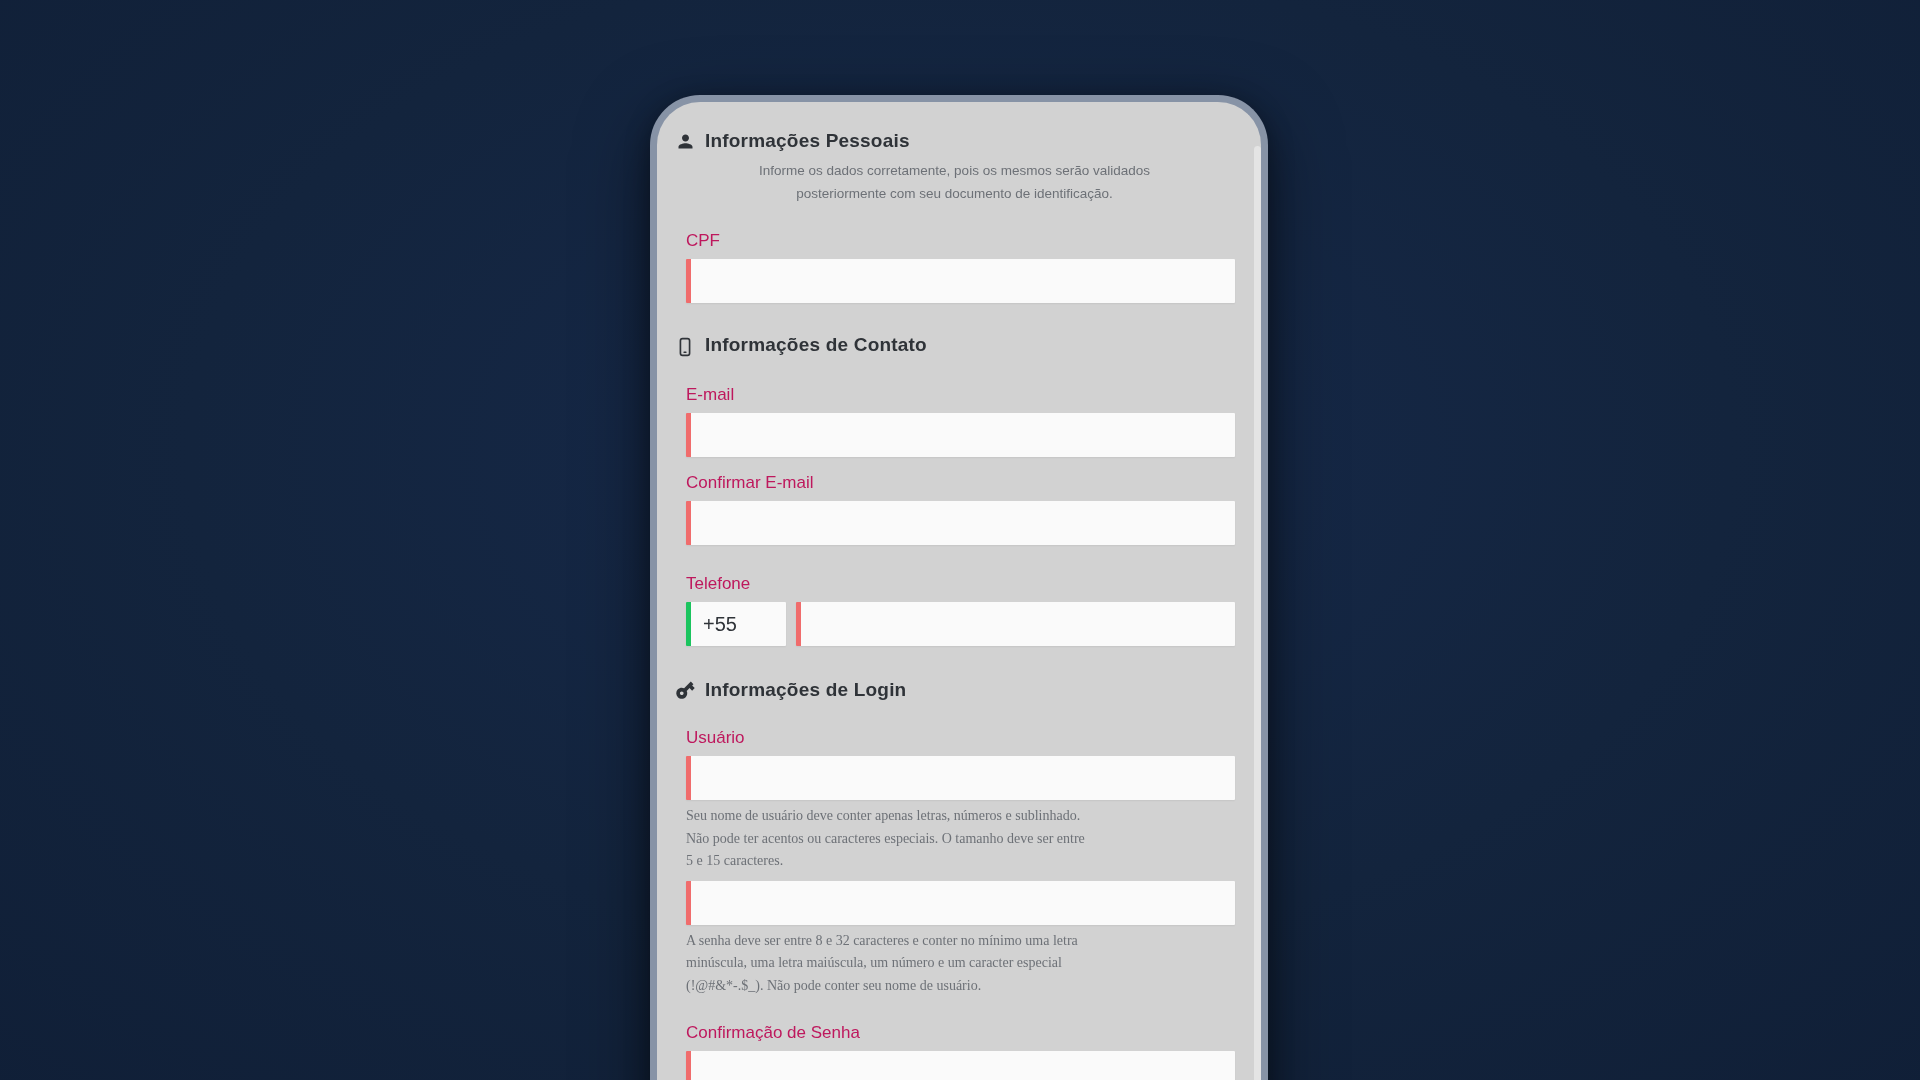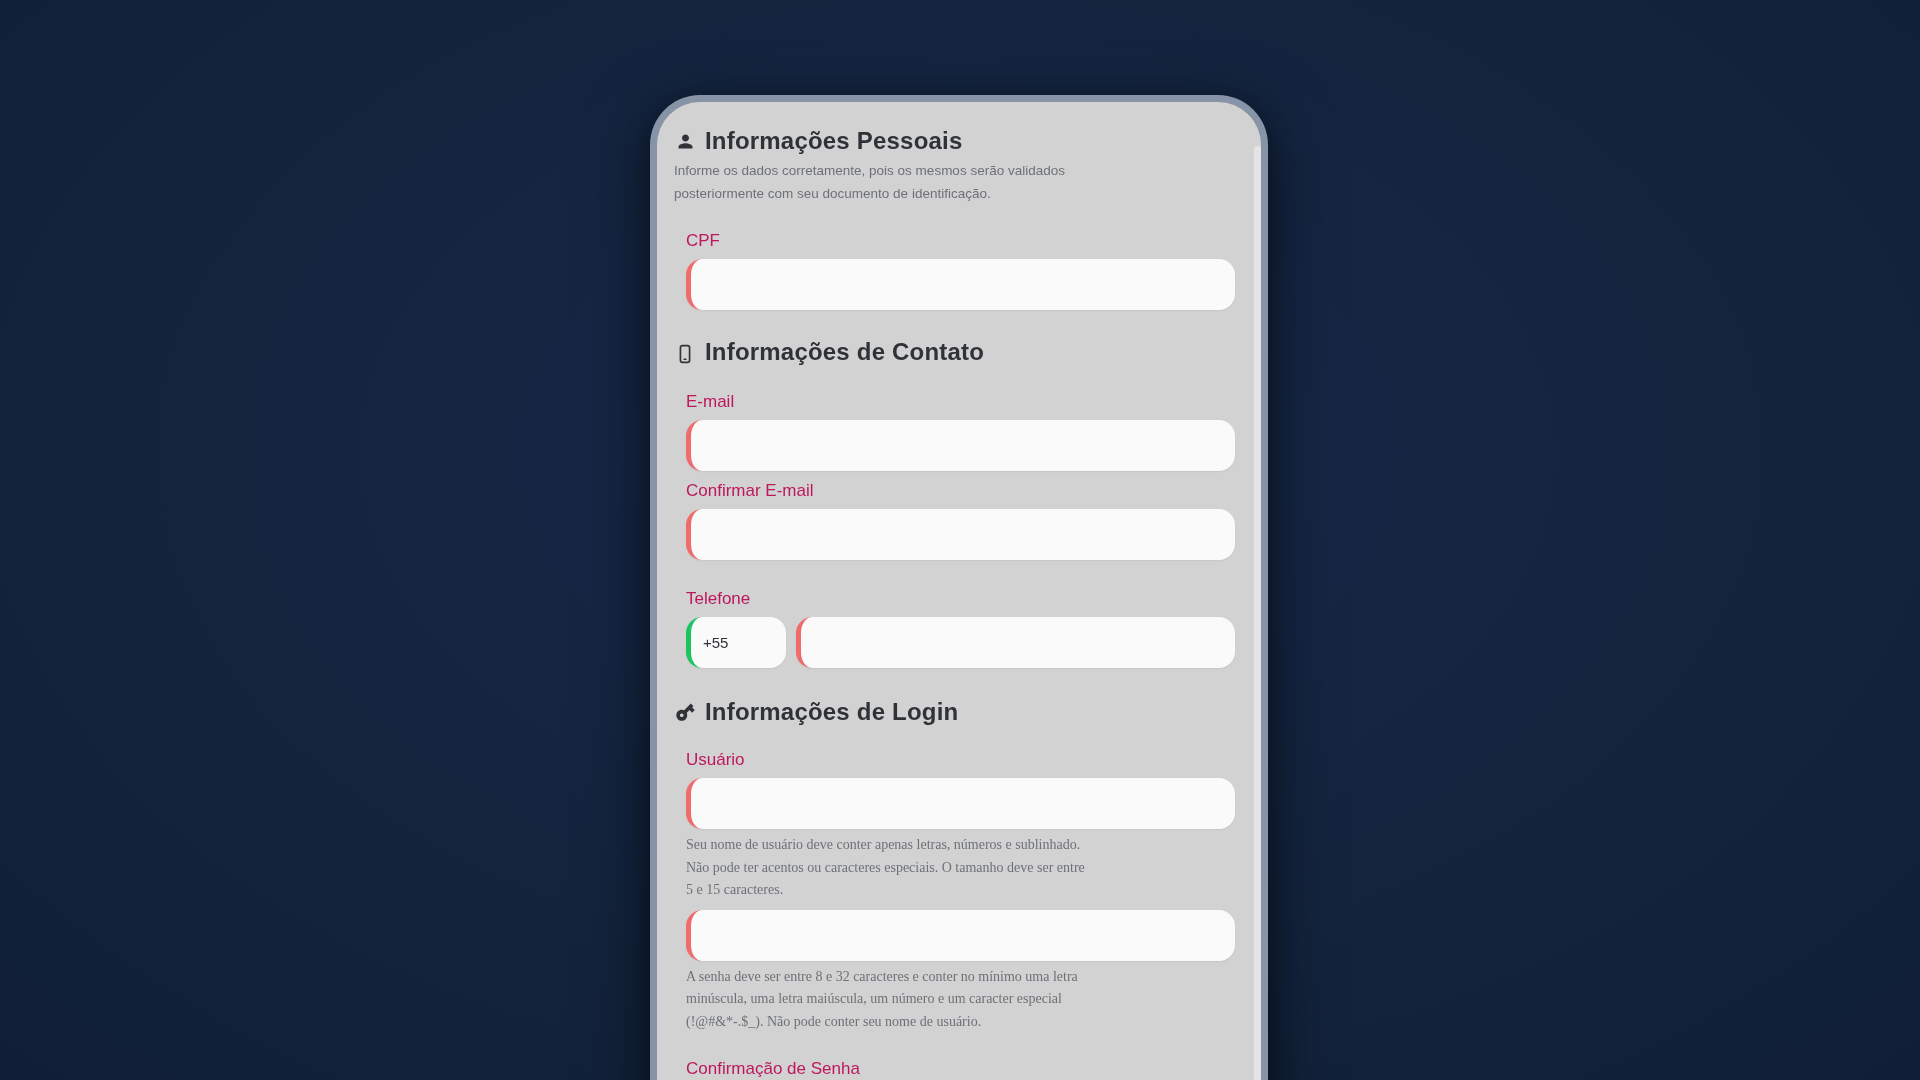--- a/index.html
+++ b/index.html
@@ -52,7 +52,7 @@
     display: flex;
     align-items: center;
     gap: 9px;
-    font-size: 24px;
+    font-size: 19px;
     line-height: 26px;
     font-weight: 700;
     color: #2f3338;

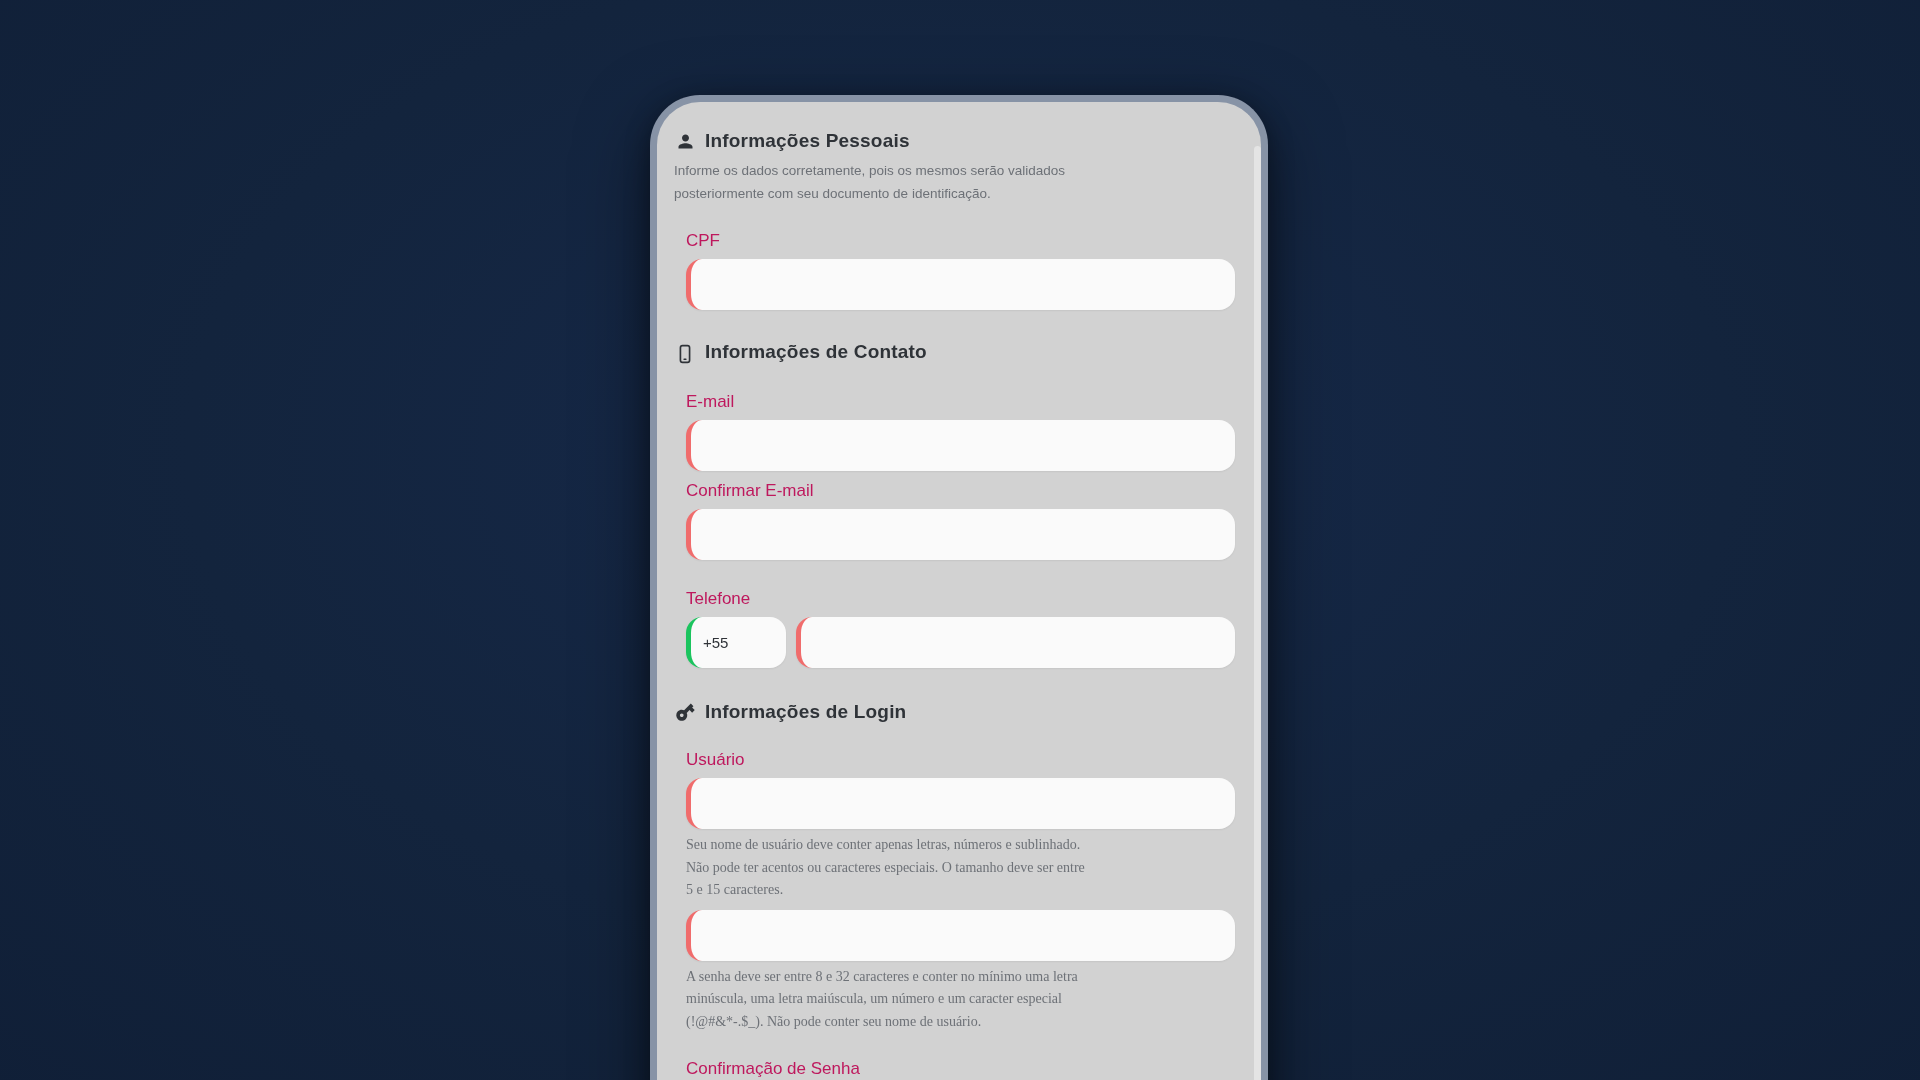--- a/index.html
+++ b/index.html
@@ -63,7 +63,7 @@
   .ic { display: inline-flex; width: 22px; height: 22px; align-items: center; justify-content: center; color: #2f3338; }
   .ic svg { overflow: visible; }
   
-  .subtitle { margin: 5px 0 0 -12px; }
+  .subtitle { margin: 5px 0 0 -12px; text-align: center; }
   .subtitle div {
     font-size: 13.5px;
     line-height: 23px;

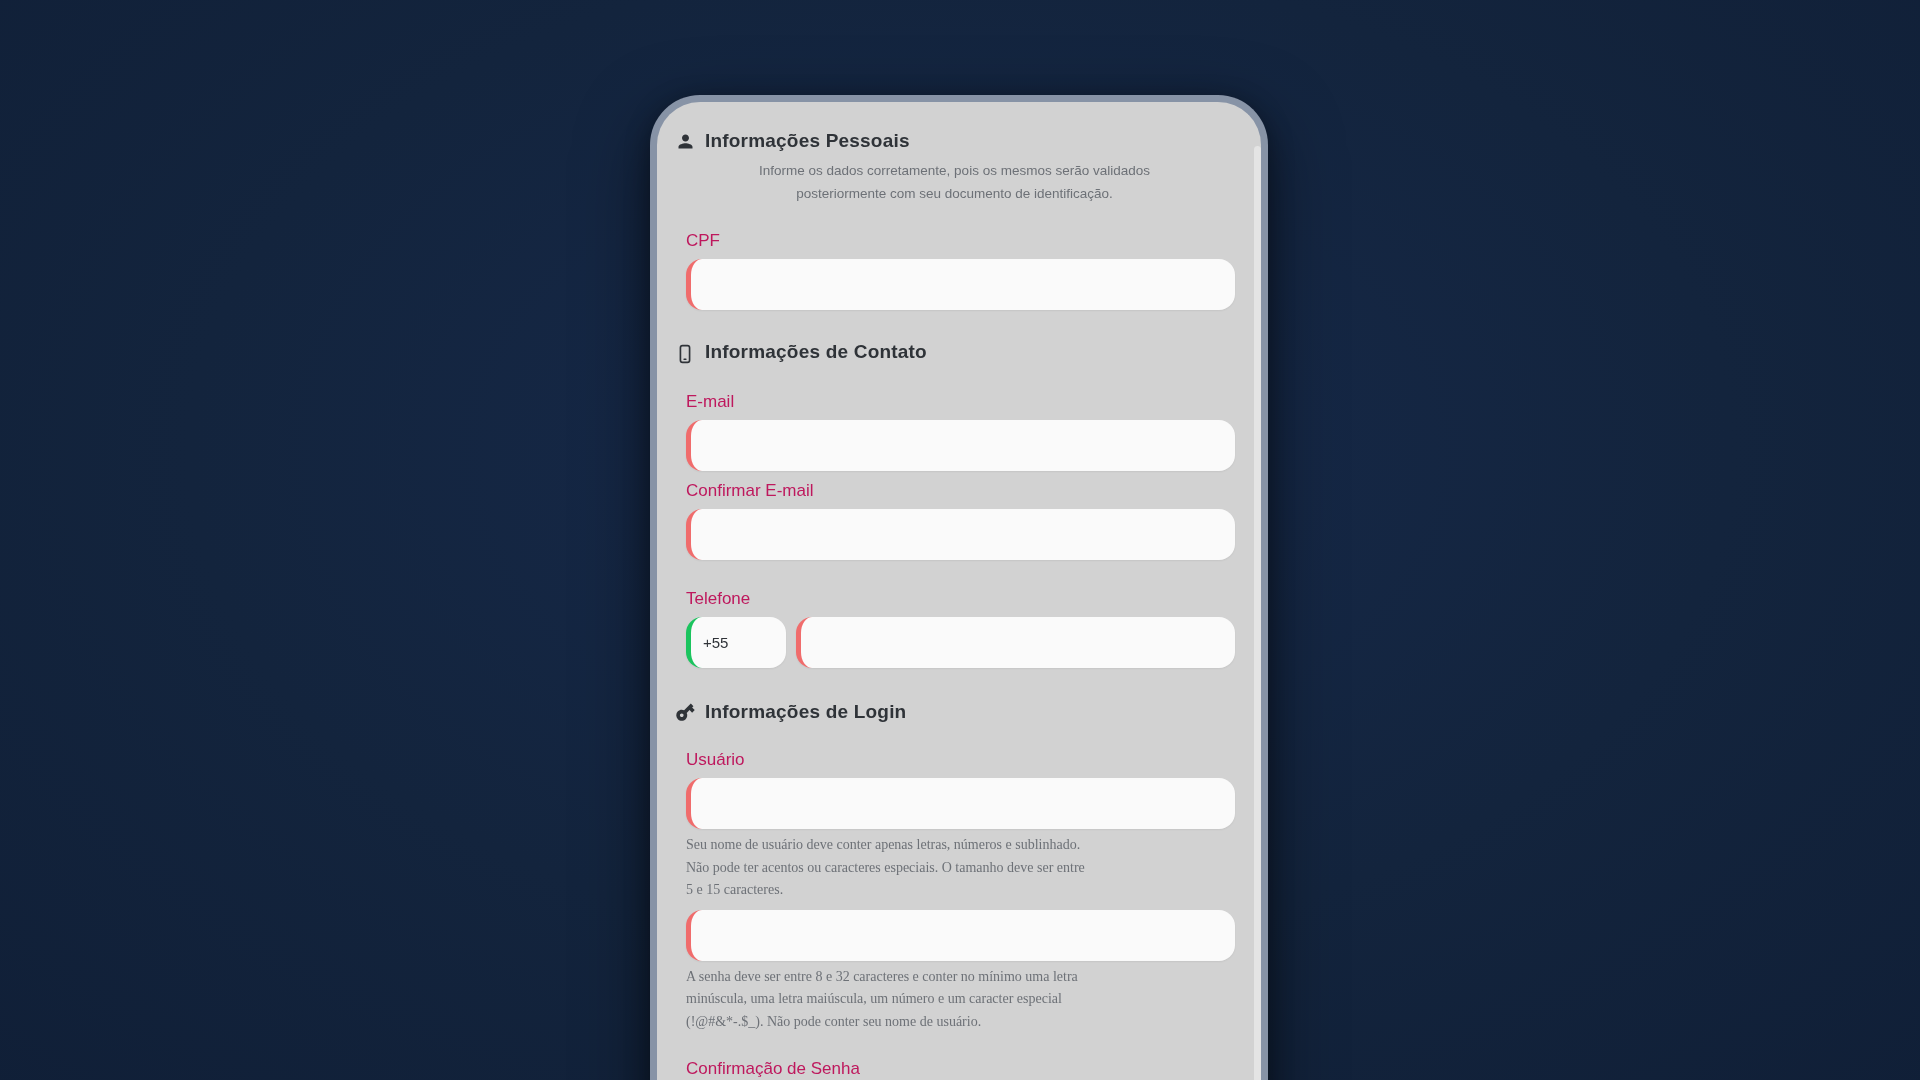--- a/index.html
+++ b/index.html
@@ -86,7 +86,7 @@
   }
   .gap-a { margin-top: 26px; }  
   .gap-b { margin-top: 27px; }  
-  .gap-c { margin-top: 10px;  }  
+  .gap-c { margin-top: 16px;  }  
   .gap-d { margin-top: 29px; }  
   .gap-e { margin-top: 25px; }  
   .gap-f { margin-top: 26px; }  

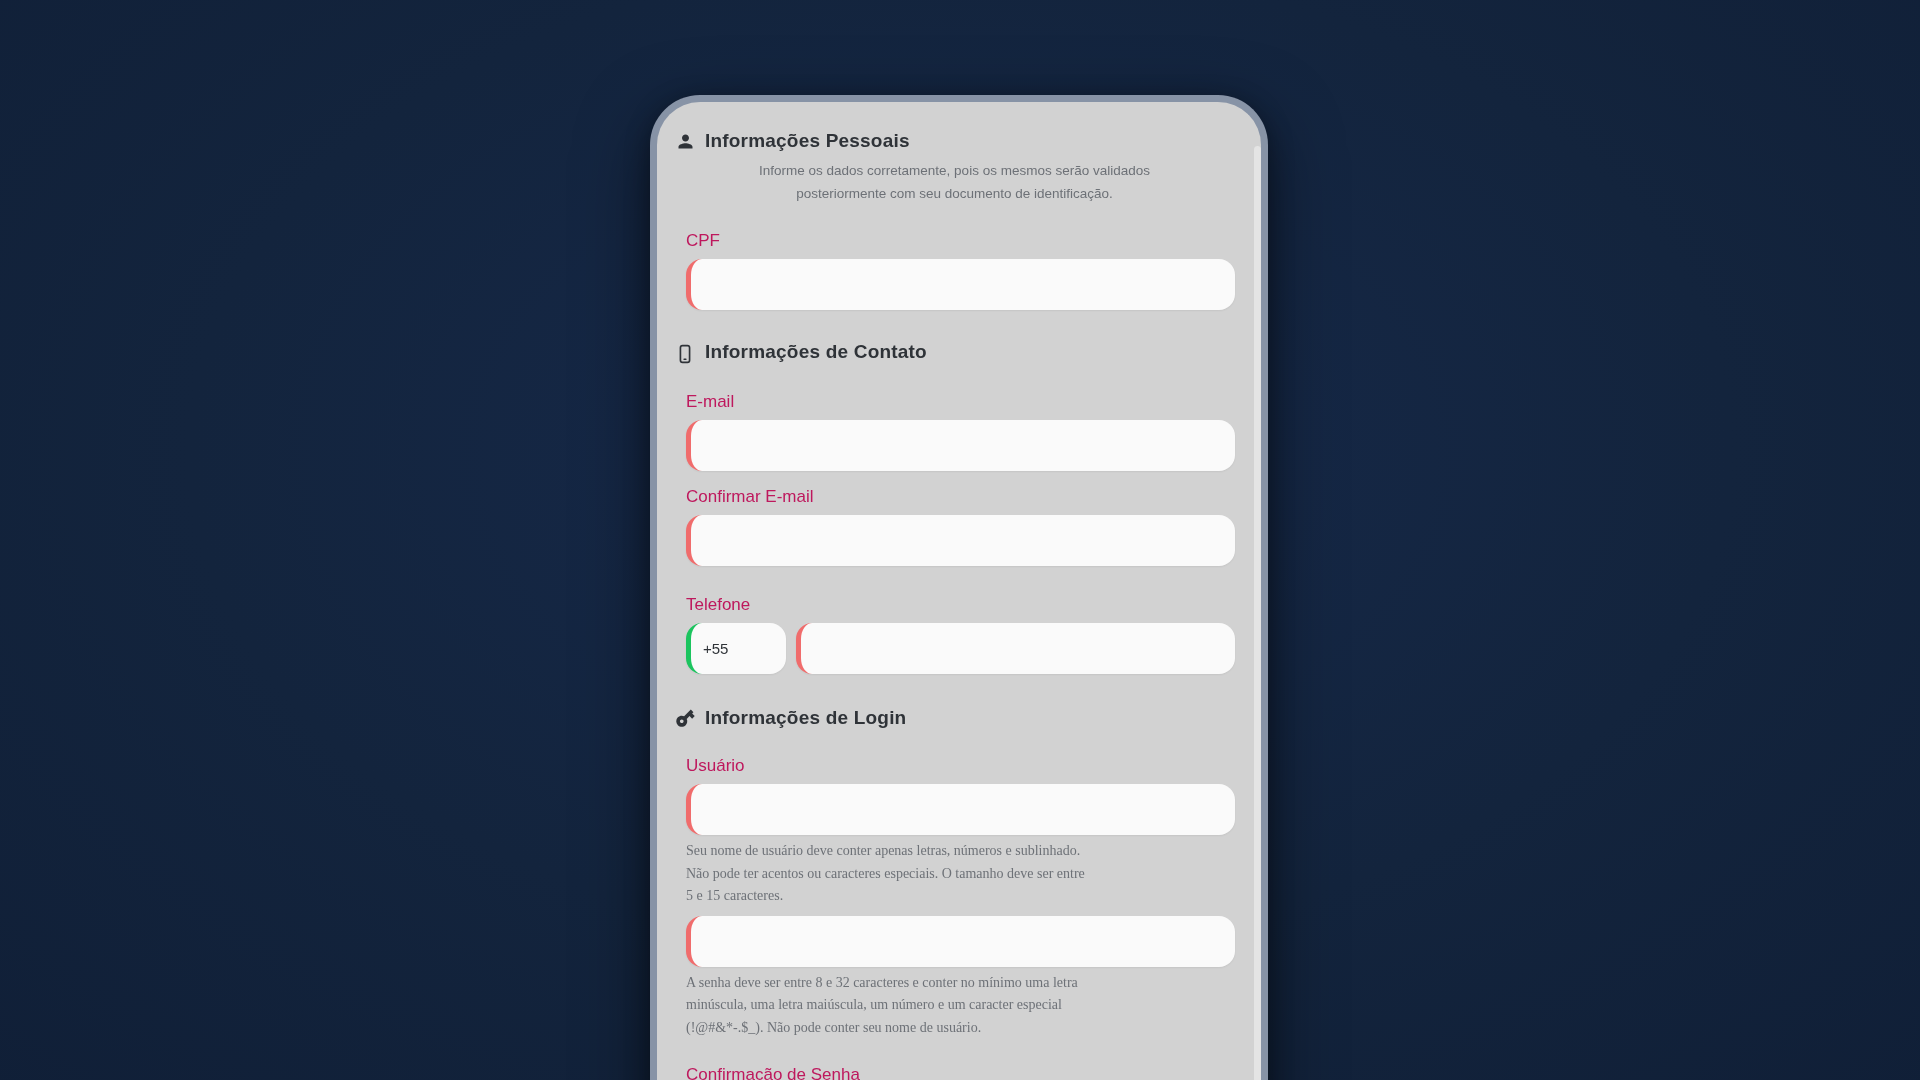--- a/index.html
+++ b/index.html
@@ -94,14 +94,14 @@
     display: block;
     box-sizing: border-box;
     width: 100%;
-    height: 51px;
+    height: 44px;
     margin-top: 8px;
     background: #fafafa;
     border: none;
-    border-radius: 16px;
+    border-radius: 1px;
     padding: 0 12px;
     font-family: "Liberation Sans", sans-serif;
-    font-size: 15px;
+    font-size: 20px;
     color: #2f3338;
     box-shadow: 0 1px 2px rgba(0,0,0,0.06);
     outline: none;

